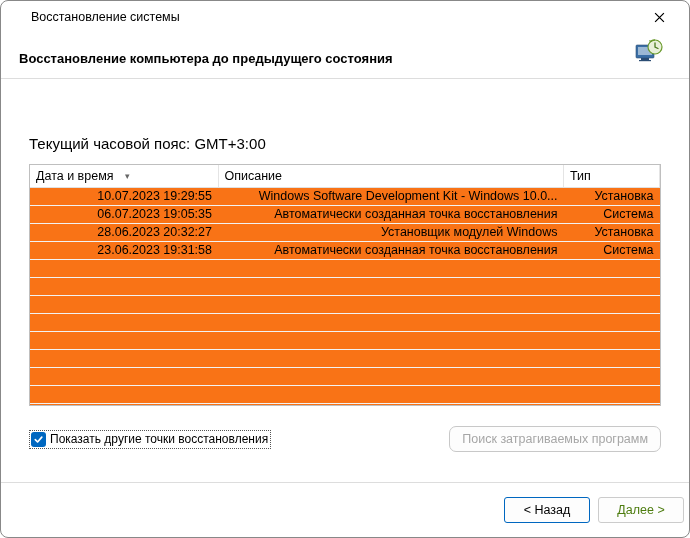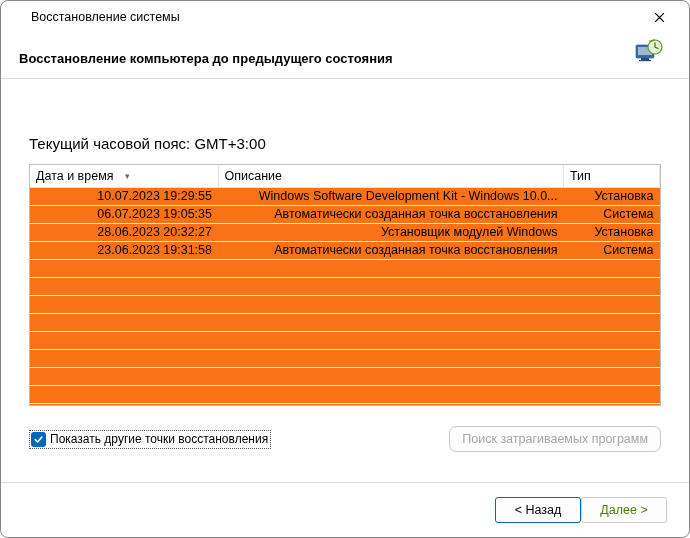--- a/index.html
+++ b/index.html
@@ -106,9 +106,10 @@
     position: absolute;
     left: 0; right: 0; bottom: 0;
     border-top: 1px solid #ddd;
-    padding: 14px 22px;
+    padding: 14px 5px;
     display: flex;
     justify-content: flex-end;
+    gap: 8px;
   }
   .btn {
     min-width: 86px;

